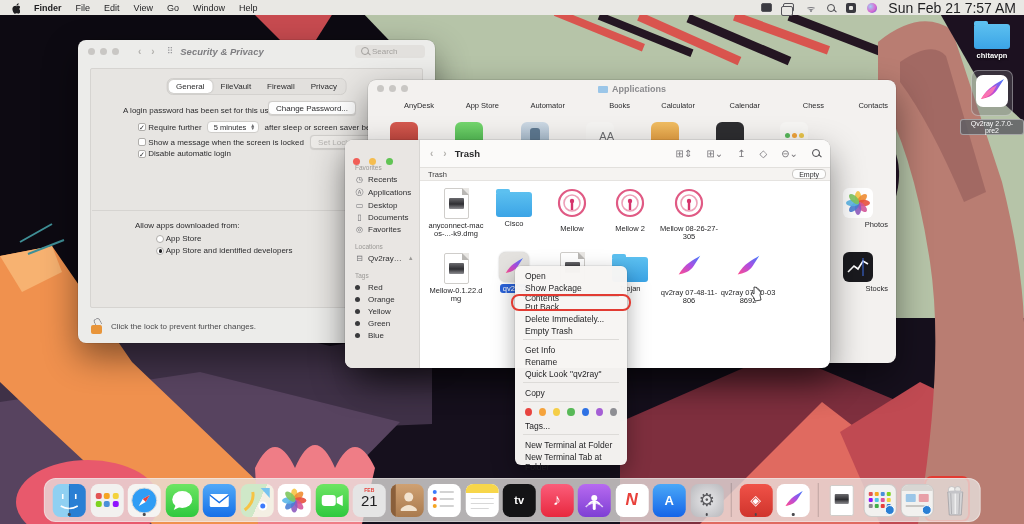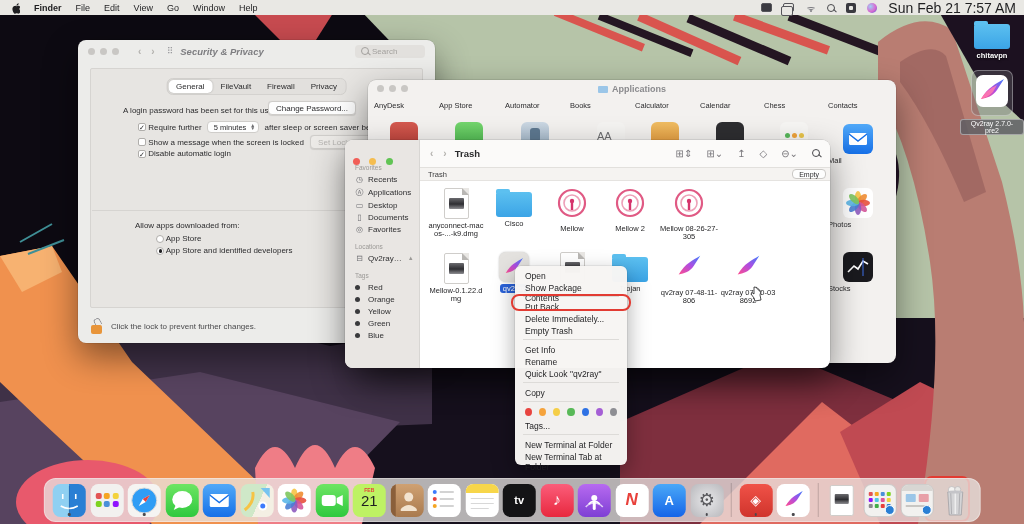--- a/index.html
+++ b/index.html
@@ -65,7 +65,7 @@
   #app-title { position:absolute; top:0; left:0; right:0; height:17px; display:flex; align-items:center; padding:0 9px; }
   #app-title .center { position:absolute; left:0; right:0; text-align:center; color:#8a8a8d; font-size:9px; font-weight:700; }
   .minifolder { display:inline-block; width:10px; height:7px; background:#9bc6e8; border-radius:1px; position:relative; top:1px; margin-right:4px; }
-  .app-col { position:absolute; width:60px; text-align:left; font-size:7.5px; color:#2b2b2d; }
+  .app-col { position:absolute; width:60px; text-align:right; font-size:7.5px; color:#2b2b2d; }
   .appicon { width:28px; height:28px; border-radius:6px; margin:0 auto; position:relative; overflow:hidden; }
   .applabel { margin-top:2px; }
 

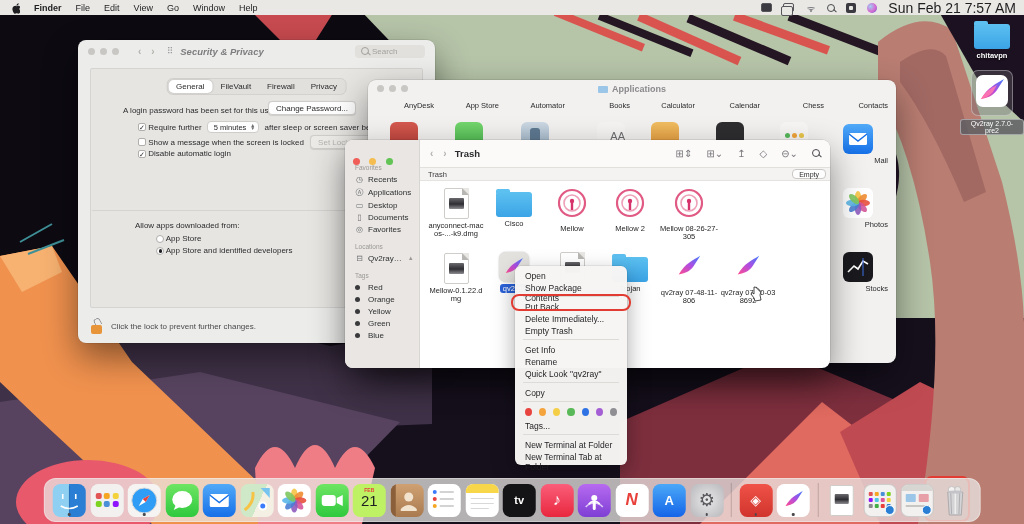--- a/index.html
+++ b/index.html
@@ -269,7 +269,7 @@
           <span style="position:absolute;left:9px;top:6px;width:10px;height:14px;background:#5d7890;border-radius:3px;"></span>
         </div>
       </div>
-    <div class="app-col" style="left:213px;top:42px;">
+    <div class="app-col" style="left:202px;top:42px;">
         <div class="appicon" style="background:#f5f4f2;color:#6b6b6e;font-size:11px;line-height:28px;">AA</div>
       </div>
     <div class="app-col" style="left:267px;top:42px;">

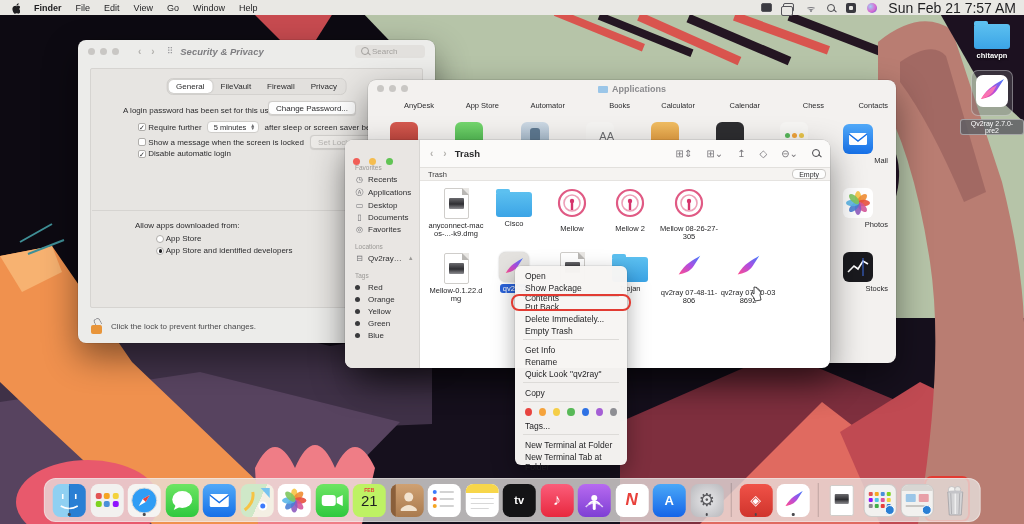--- a/index.html
+++ b/index.html
@@ -286,15 +286,6 @@
         </div>
       </div>
 
-    <div class="app-col" style="left:460px;top:44px;">
-      <div class="appicon" style="width:30px;height:30px;background:linear-gradient(#51a9f8,#1670e8);">
-        <svg width="30" height="30" viewBox="0 0 30 30">
-            <rect x="6" y="9" width="18" height="12" rx="1.5" fill="#fff"></rect>
-            <path d="M6,10 L15,17 L24,10" stroke="#1670e8" stroke-width="1.4" fill="none"></path>
-          </svg>
-      </div>
-      <div class="applabel">Mail</div>
-    </div>
     <div class="app-col" style="left:460px;top:172px;">
       <div class="appicon" style="width:30px;height:30px;background:#1a1a1e;">
         <svg width="30" height="30" viewBox="0 0 30 30">

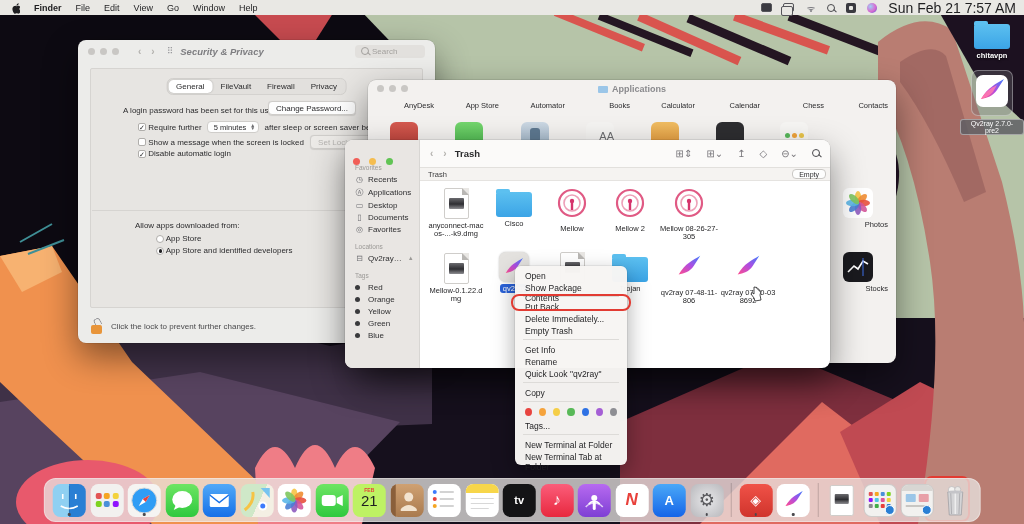--- a/index.html
+++ b/index.html
@@ -595,7 +595,7 @@
           <path d="M21,14 L27,11 L27,22 L21,19 Z" fill="#fff"></path>
         </svg>
     </span>
-    <span class="dicon" style="background:#bef264; text-align:center;">
+    <span class="dicon" style="background:#e5e5e5; text-align:center;">
       <div style="font-size:5px; color:#e8413b; font-weight:700; margin-top:3px;">FEB</div>
       <div style="font-size:15px; color:#1f1f21; line-height:15px; font-weight:300;">21</div>
     </span>

